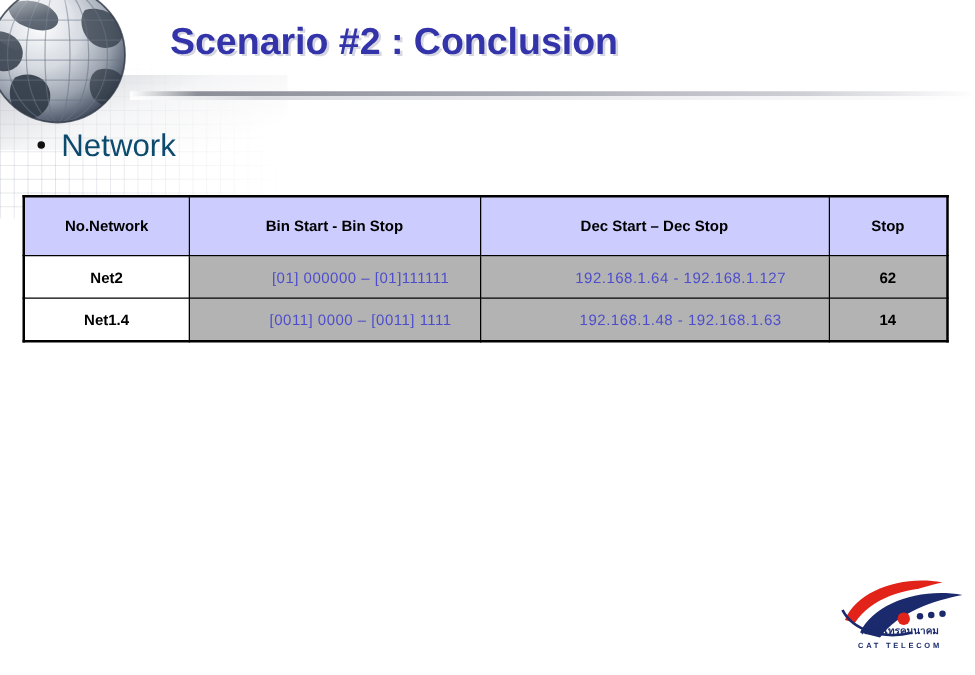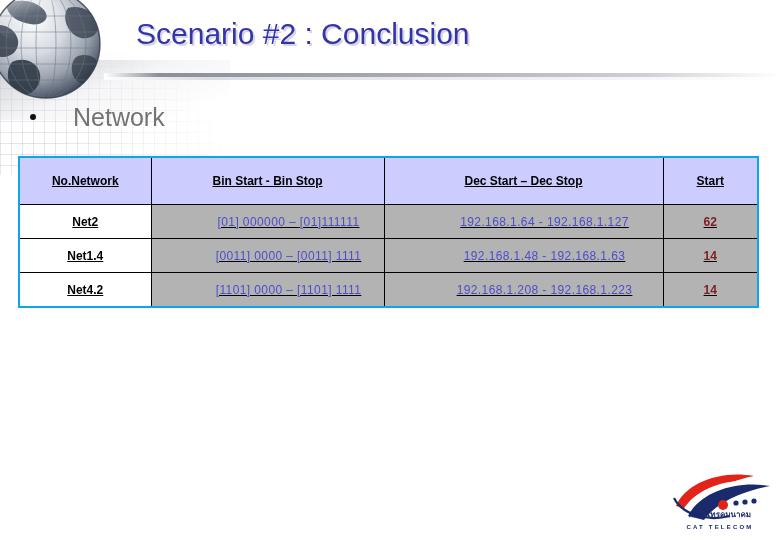--- a/index.html
+++ b/index.html
@@ -57,7 +57,7 @@
     left: 136px;
     top: 17px;
     font-size: 30px;
-    font-weight: normal;
+    font-weight: bold;
     color: #3333AA;
     letter-spacing: 0px;
     white-space: nowrap;

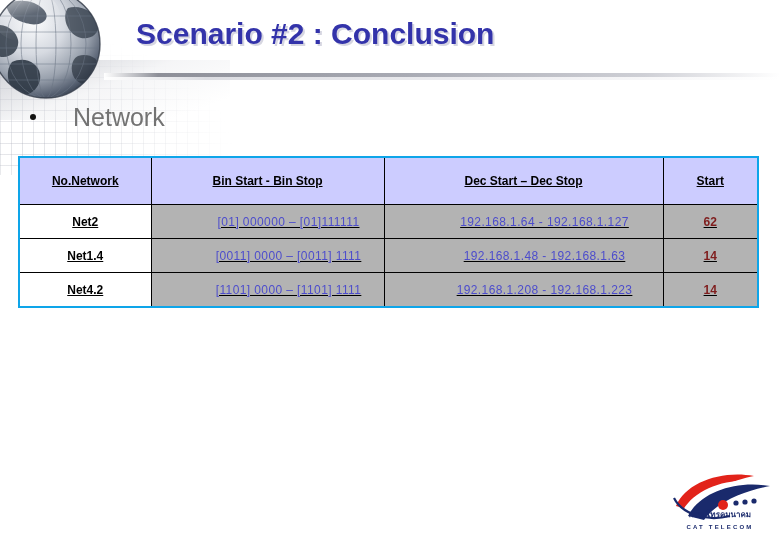--- a/index.html
+++ b/index.html
@@ -102,10 +102,9 @@
   }
   .bullet-main {
     font-size: 25px;
-    color: #737373;
+    color: #0c4a6e;
     font-weight: normal;
     letter-spacing: 0px;
-    margin-left: 24px;
   }
   .bullet-thai {
     font-size: 18px;

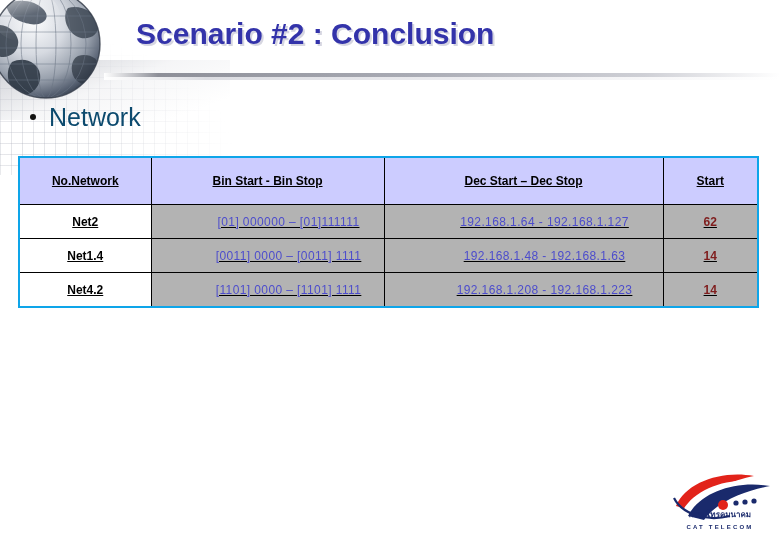--- a/index.html
+++ b/index.html
@@ -121,8 +121,7 @@
     width: 739px;
     border-collapse: collapse;
     table-layout: fixed;
-    border: 2px solid #0ea5e9;
-    text-decoration: underline;
+    border: 2px solid #000000;
   }
   .net-table th,
   .net-table td {

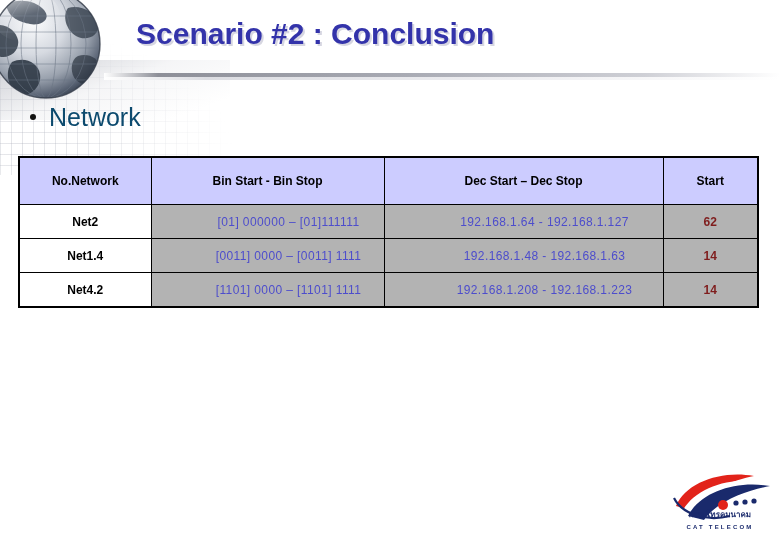--- a/index.html
+++ b/index.html
@@ -280,7 +280,7 @@
         <th>No.Network</th>
         <th>Bin Start - Bin Stop</th>
         <th>Dec Start – Dec Stop</th>
-        <th>Start</th>
+        <th>Stop</th>
       </tr>
     </thead>
     <tbody id="table-body">

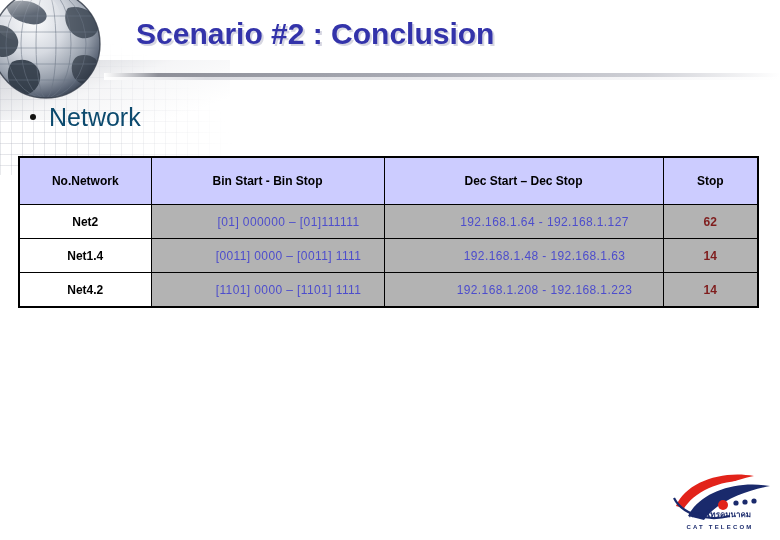--- a/index.html
+++ b/index.html
@@ -161,7 +161,7 @@
   }
   td.cell-hosts {
     background: #B3B3B3;
-    color: #7f1d1d;
+    color: #000000;
     font-weight: bold;
   }
 

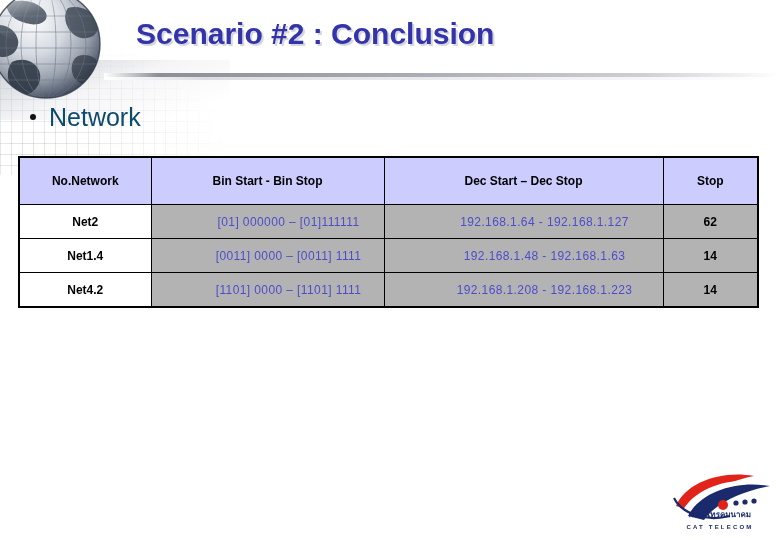--- a/index.html
+++ b/index.html
@@ -296,12 +296,6 @@
           <td class="cell-dec">192.168.1.48 - 192.168.1.63</td>
           <td class="cell-hosts">14</td>
         </tr>
-        <tr>
-          <td class="cell-net">Net4.2</td>
-          <td class="cell-bin">[1101] 0000 – [1101] 1111</td>
-          <td class="cell-dec">192.168.1.208 - 192.168.1.223</td>
-          <td class="cell-hosts">14</td>
-        </tr>
       </tbody>
   </table>
 

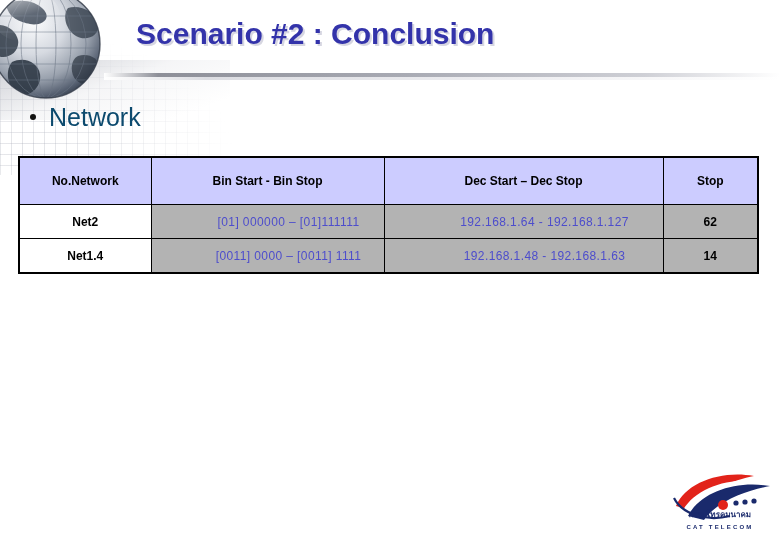--- a/index.html
+++ b/index.html
@@ -169,7 +169,7 @@
   .logo {
     position: absolute;
     right: 8px;
-    bottom: 6px;
+    bottom: 16px;
     width: 104px;
     height: 62px;
     pointer-events: none;

